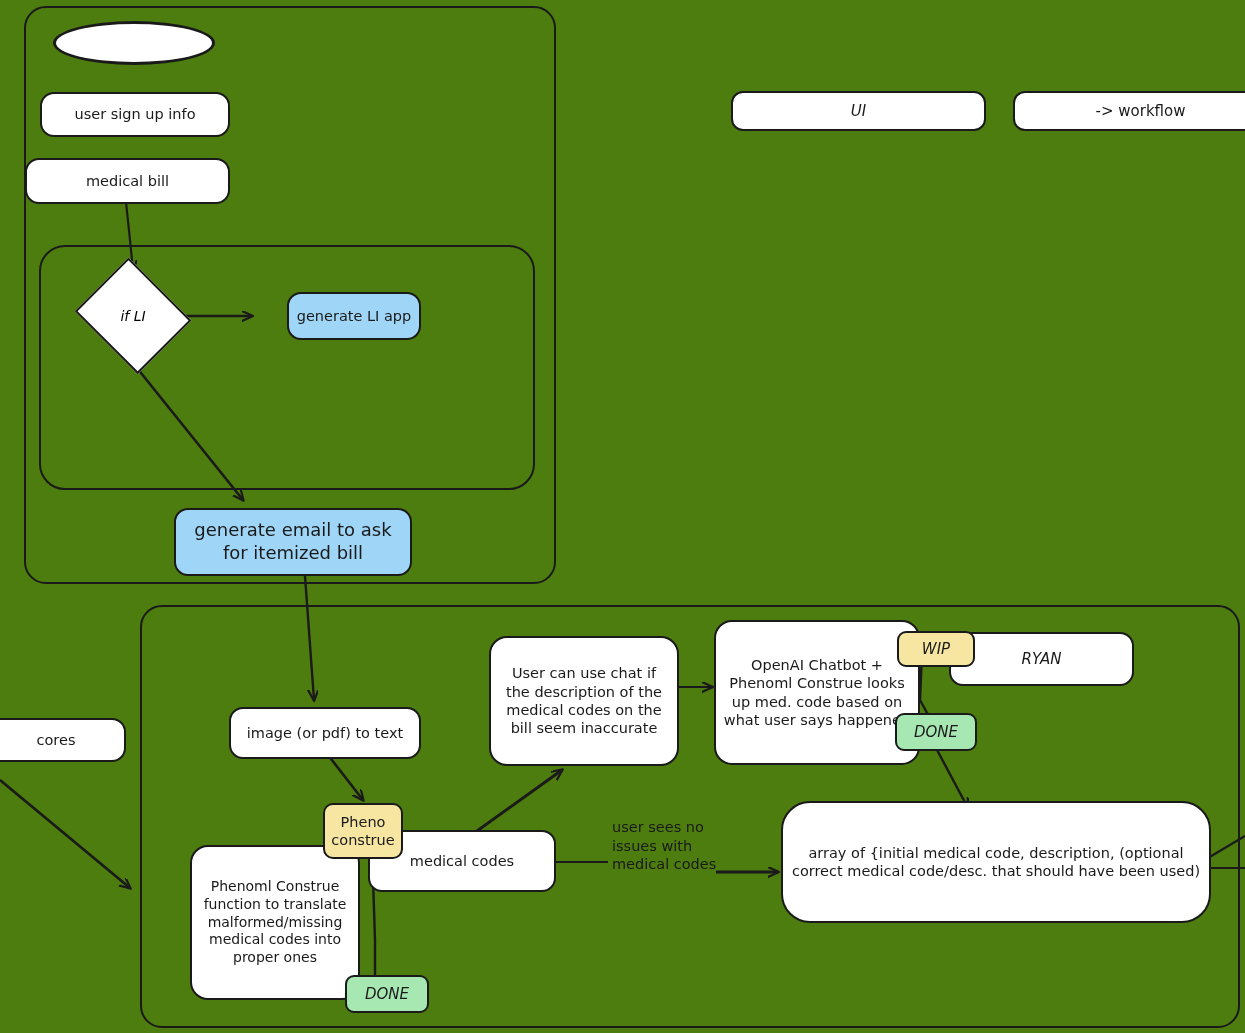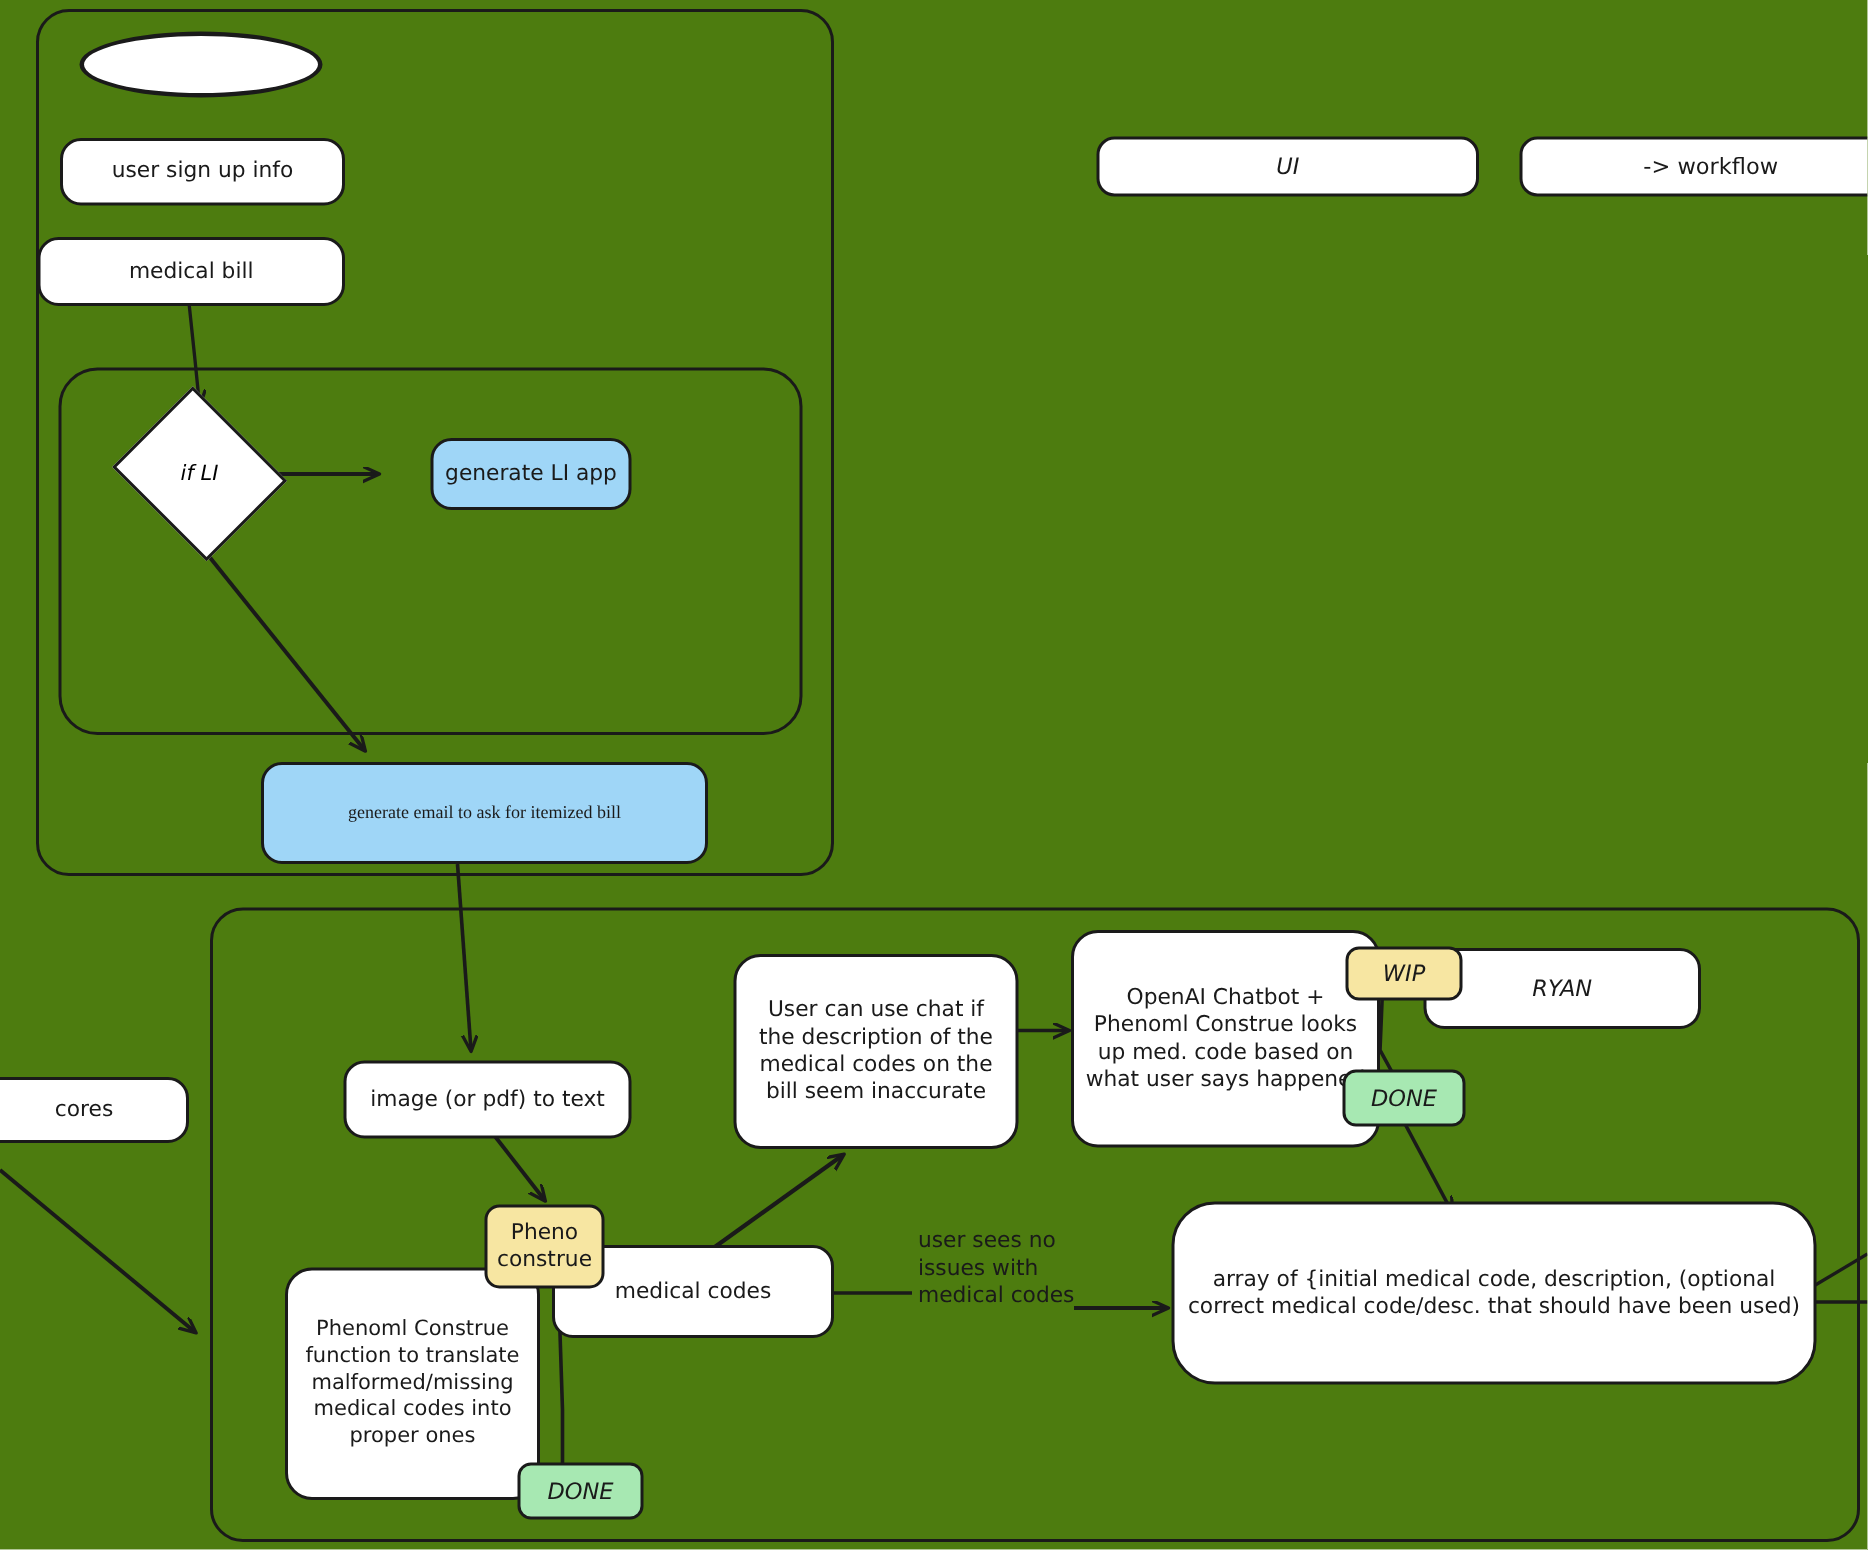--- a/index.html
+++ b/index.html
@@ -156,7 +156,7 @@
     <span>generate LI app</span>
   </div>
 
-  <div class="node blue" style="left:174px; top:508px; width:298px; height:68px; font-size:12px; padding:4px 14px;font-family:Liberation Serif, serif;">
+  <div class="node blue" style="left:174px; top:508px; width:238px; height:68px; font-size:18px; padding:4px 14px;">
     <span>generate email to ask for itemized bill</span>
   </div>
 

